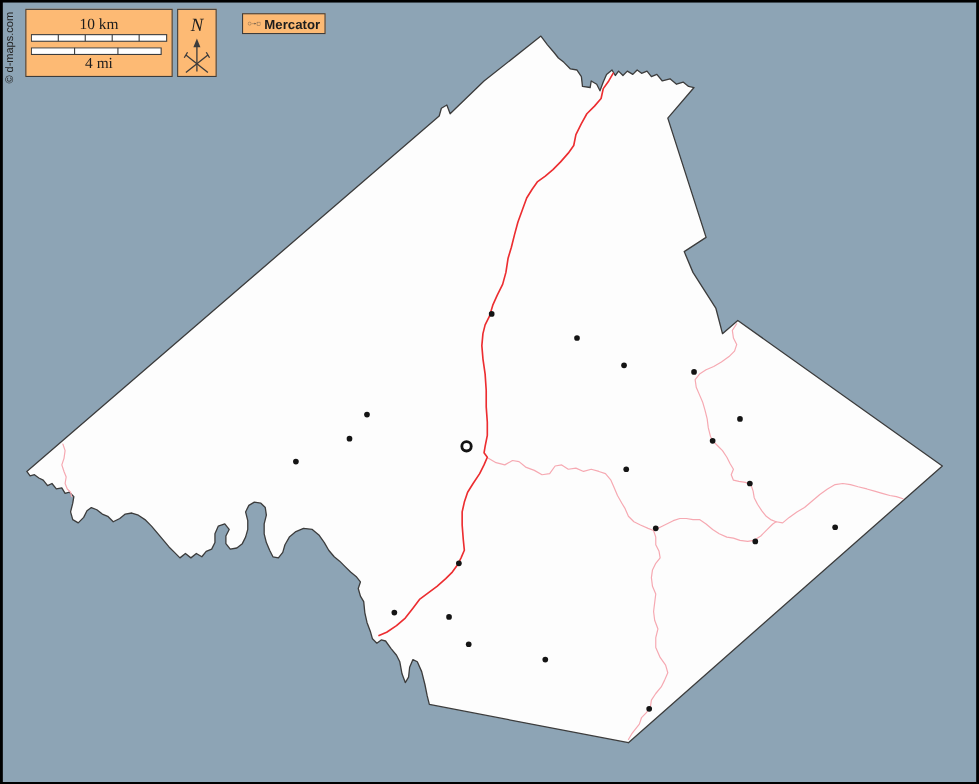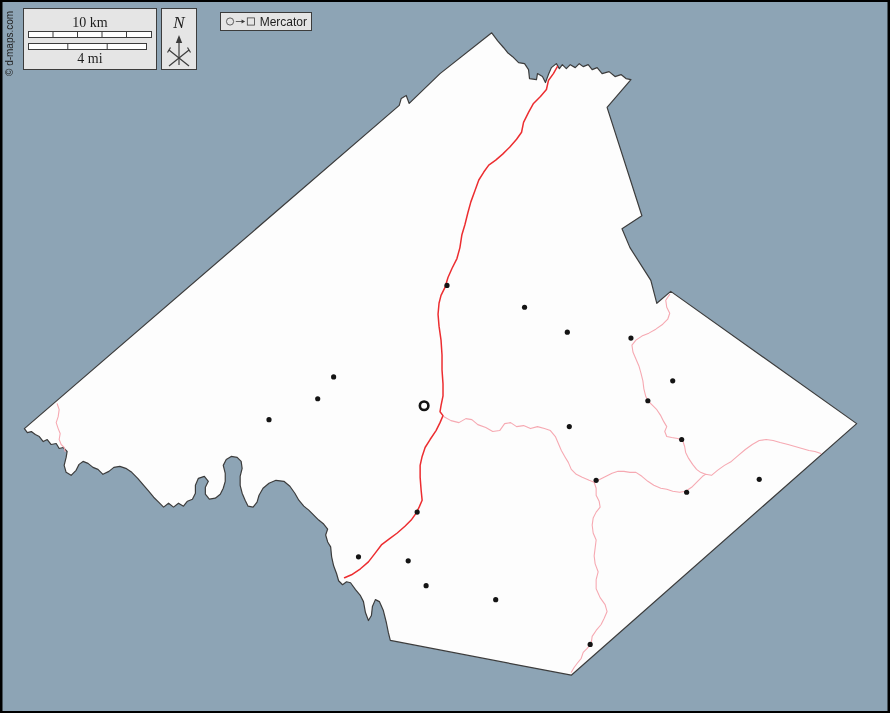--- a/index.html
+++ b/index.html
@@ -10,7 +10,7 @@
   }
   #map-svg{position:absolute;left:0;top:0;width:100%;height:100%;}
   .panel{
-    position:absolute;background:#e5e5e5;border:1px solid #3C3C3C;
+    position:absolute;background:#fdba74;border:1px solid #3C3C3C;
     box-sizing:border-box;
   }
   #scale-panel{left:21px;top:6px;width:134px;height:62px;}

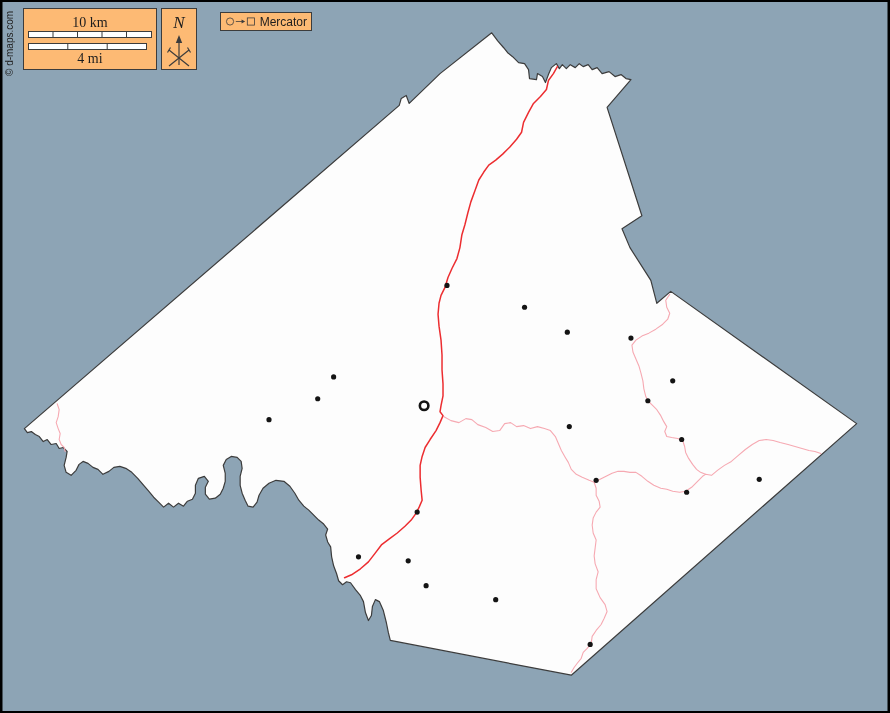--- a/index.html
+++ b/index.html
@@ -29,8 +29,8 @@
   }
   #compass-icon{position:absolute;left:0;top:24px;}
   #projection-panel{
-    left:218px;top:10px;width:92px;height:19px;
-    display:flex;align-items:center;padding:0 4px;gap:3px;
+    left:218px;top:10px;width:76px;height:19px;
+    display:flex;align-items:center;padding:0 4px;gap:3px;font-weight:bold;
   }
   #projection-label{font-size:12px;color:#1d1d1d;white-space:nowrap;}
   #attribution{

